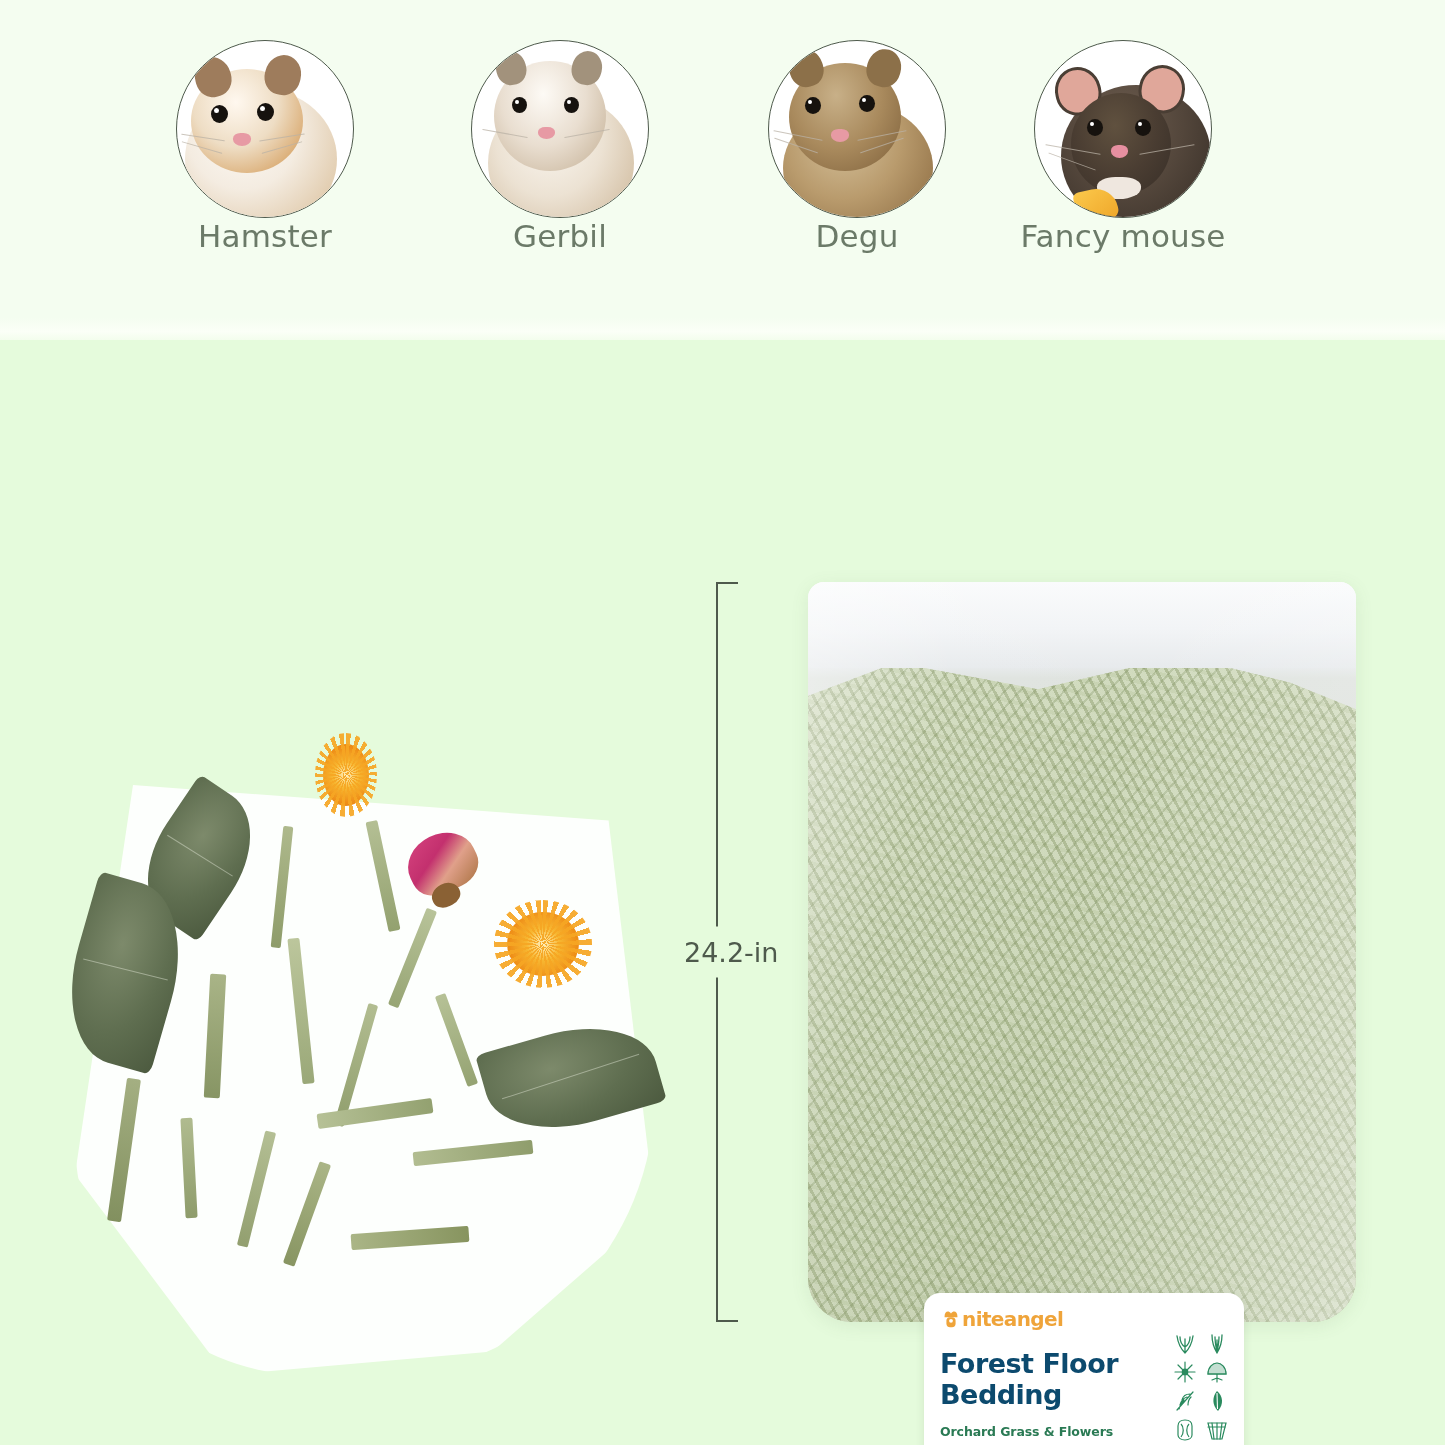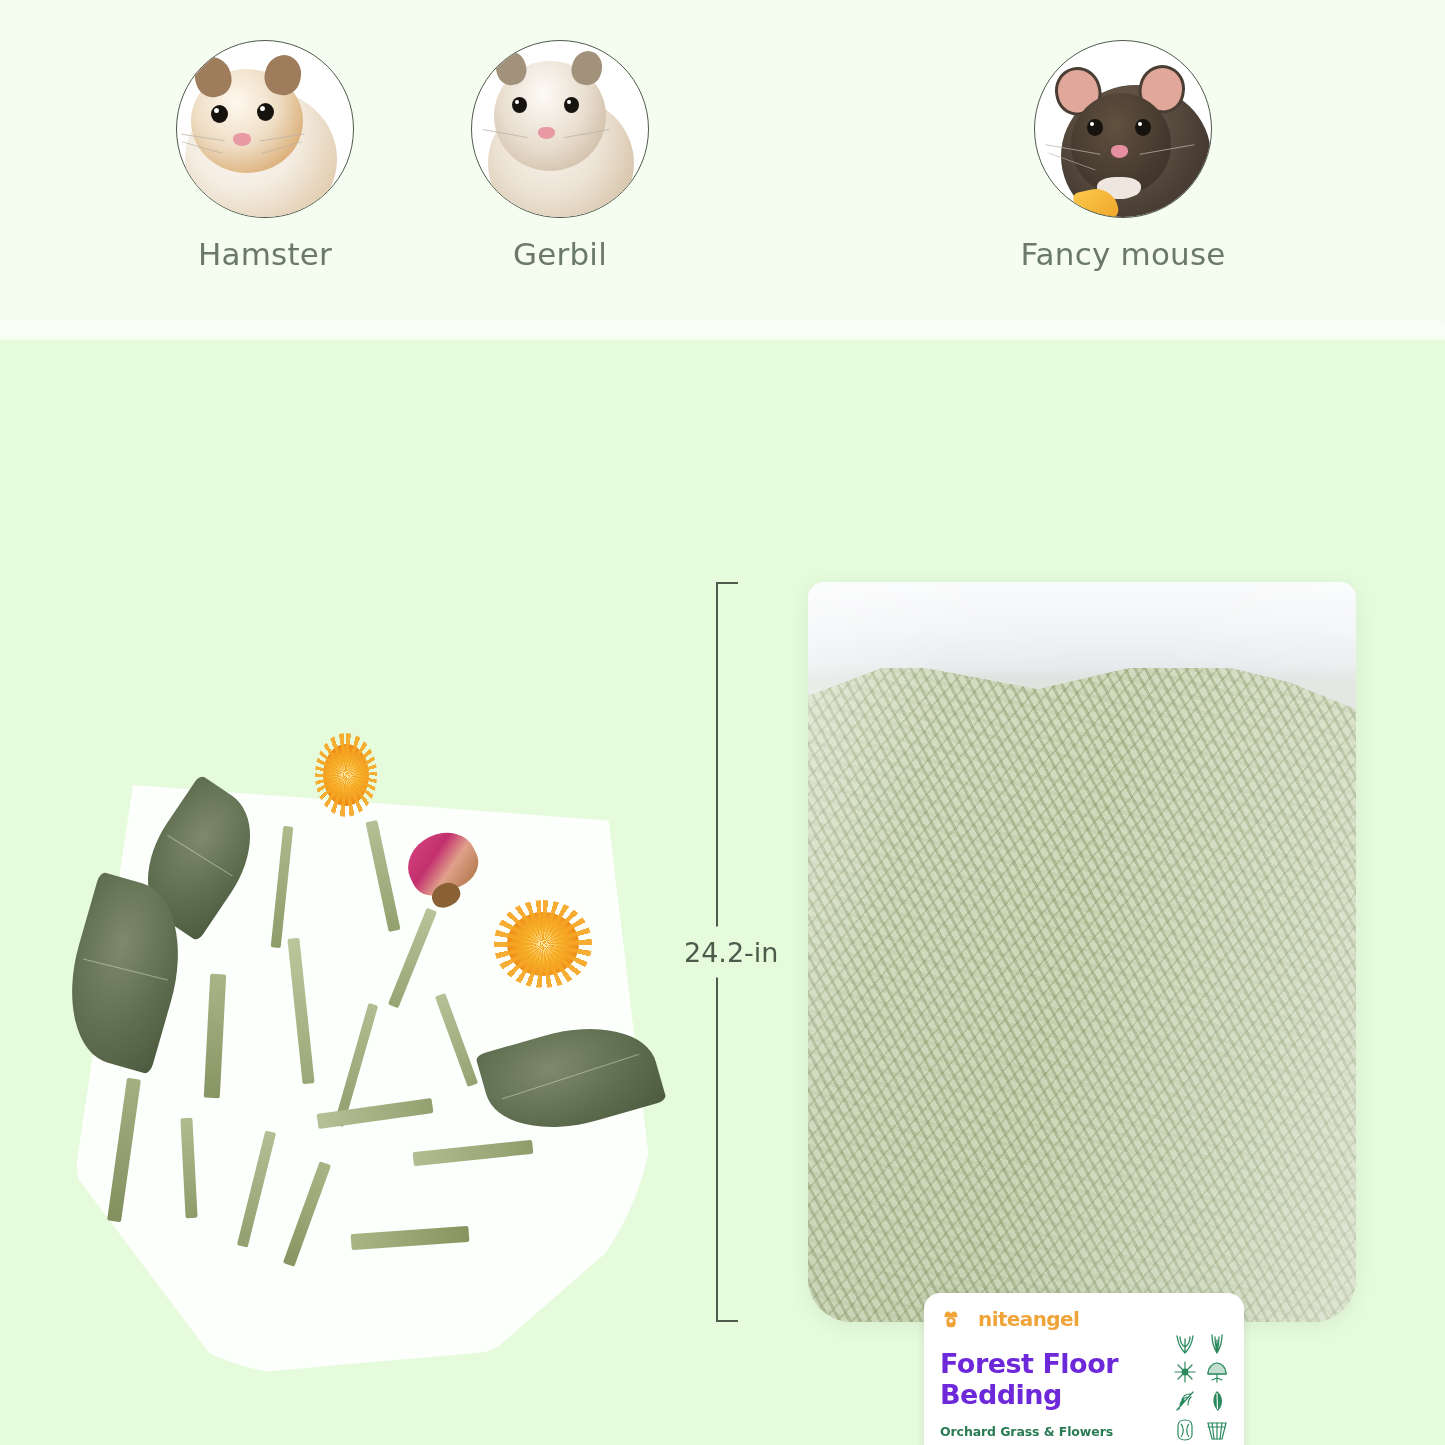--- a/index.html
+++ b/index.html
@@ -30,7 +30,7 @@
     margin:0 auto; position:relative; overflow:hidden;
   }
   .animal-label{
-    margin-top:18px; font-size:31px; color:#6b7a68;
+    font-size:31px; color:#6b7a68;
     font-family:"DejaVu Sans", sans-serif; letter-spacing:.2px;
     white-space:nowrap;
   }

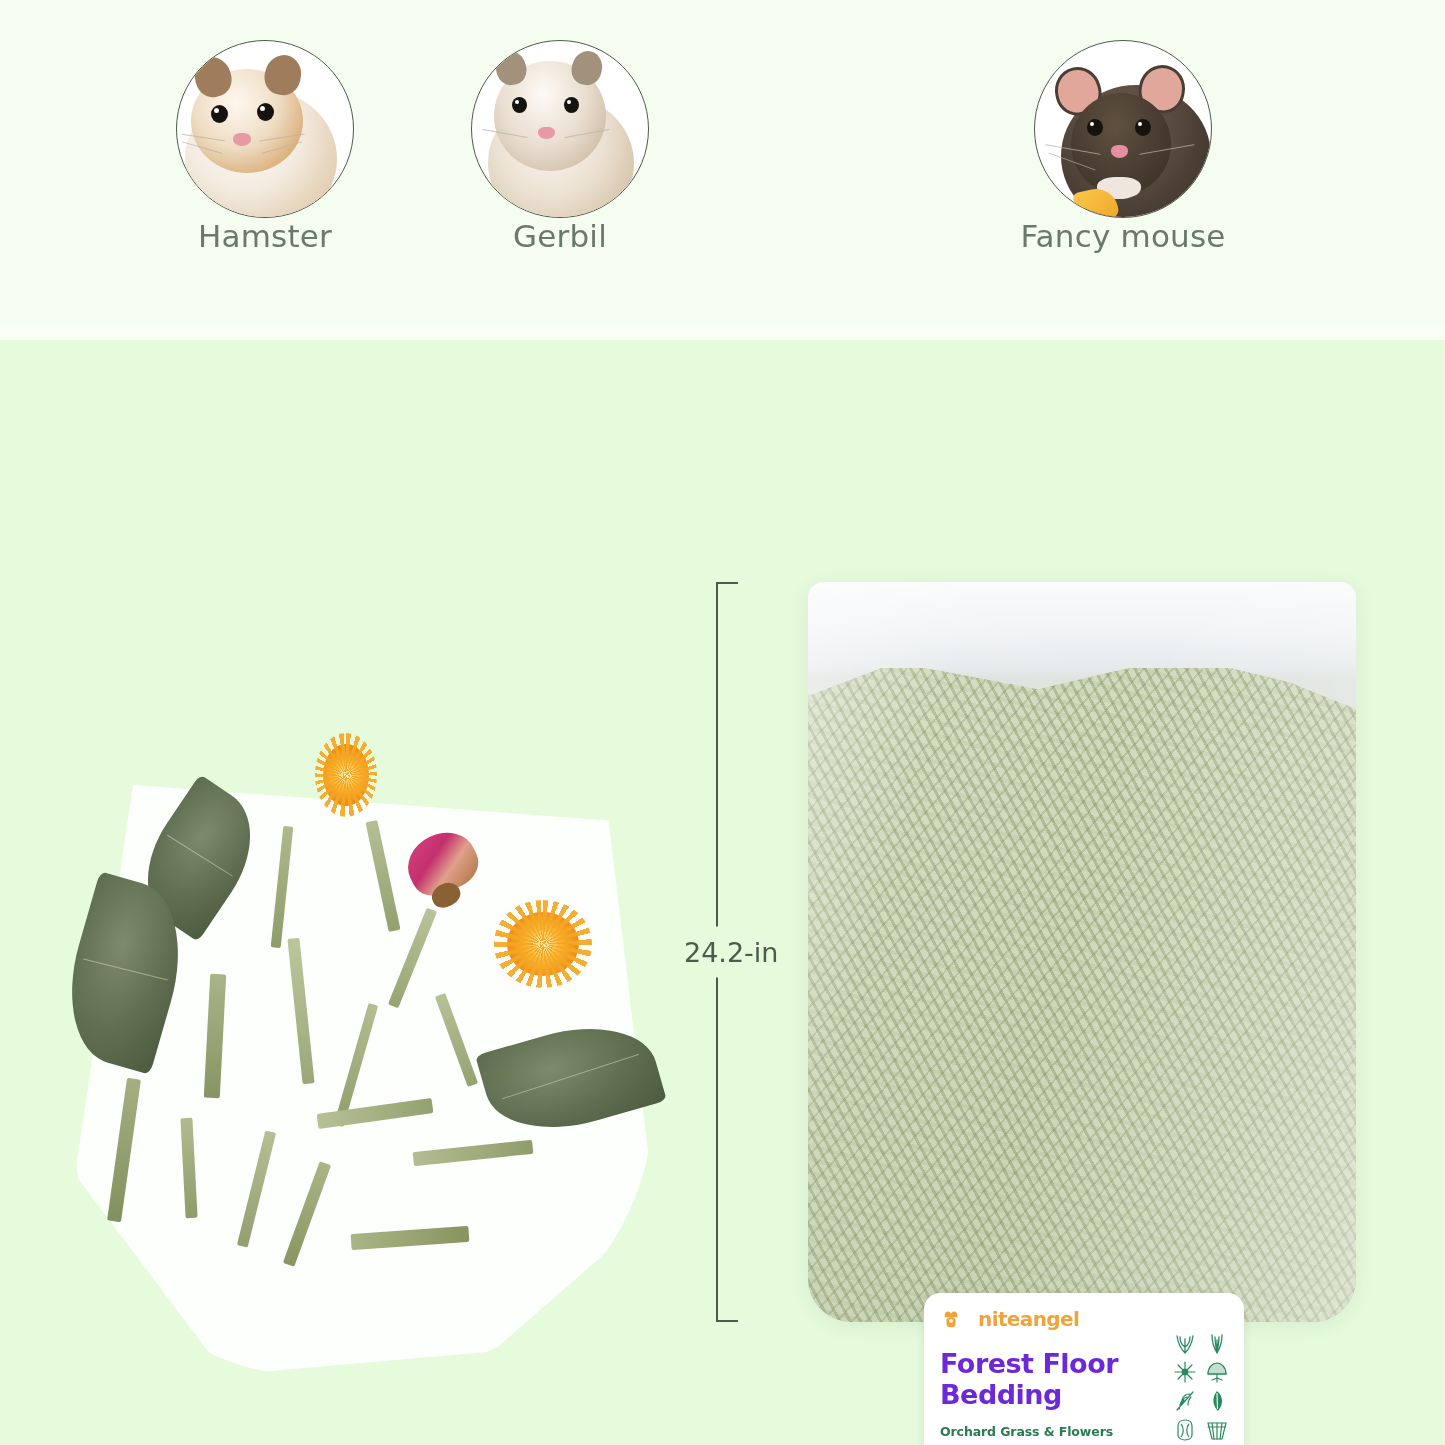--- a/index.html
+++ b/index.html
@@ -196,6 +196,22 @@
       <div class="animal-label">Gerbil</div>
     </div>
 
+    <div class="animal-cell" style="left:742px;">
+      <div class="animal-photo">
+        <div class="body-blob" style="left:14px; top:62px; width:150px; height:130px; background:radial-gradient(ellipse at 40% 28%, #d4c09a 0%, #b99b6d 45%, #96764b 82%, #7b5f3b 100%);"></div>
+        <div class="body-blob" style="left:20px; top:22px; width:112px; height:108px; background:radial-gradient(ellipse at 42% 30%, #c8b088 0%, #a98a5d 50%, #8a6c44 85%, #6f5535 100%);"></div>
+        <div class="ear" style="left:20px; top:8px; width:34px; height:38px; background:#8c7049; transform:rotate(-18deg);"></div>
+        <div class="ear" style="left:98px; top:8px; width:34px; height:38px; background:#8c7049; transform:rotate(16deg);"></div>
+        <div class="eye" style="left:36px; top:56px; width:16px; height:17px;"></div>
+        <div class="eye" style="left:90px; top:54px; width:16px; height:17px;"></div>
+        <div class="nose" style="left:62px; top:88px; width:18px; height:13px;"></div>
+        <div class="whisk" style="left:4px; top:94px; width:50px; transform:rotate(11deg);"></div>
+        <div class="whisk" style="left:4px; top:104px; width:46px; transform:rotate(19deg);"></div>
+        <div class="whisk" style="left:88px; top:94px; width:50px; transform:rotate(-11deg);"></div>
+        <div class="whisk" style="left:90px; top:104px; width:46px; transform:rotate(-19deg);"></div>
+      </div>
+      <div class="animal-label">Degu</div>
+    </div>
 
     <div class="animal-cell" style="left:1008px;">
       <div class="animal-photo">

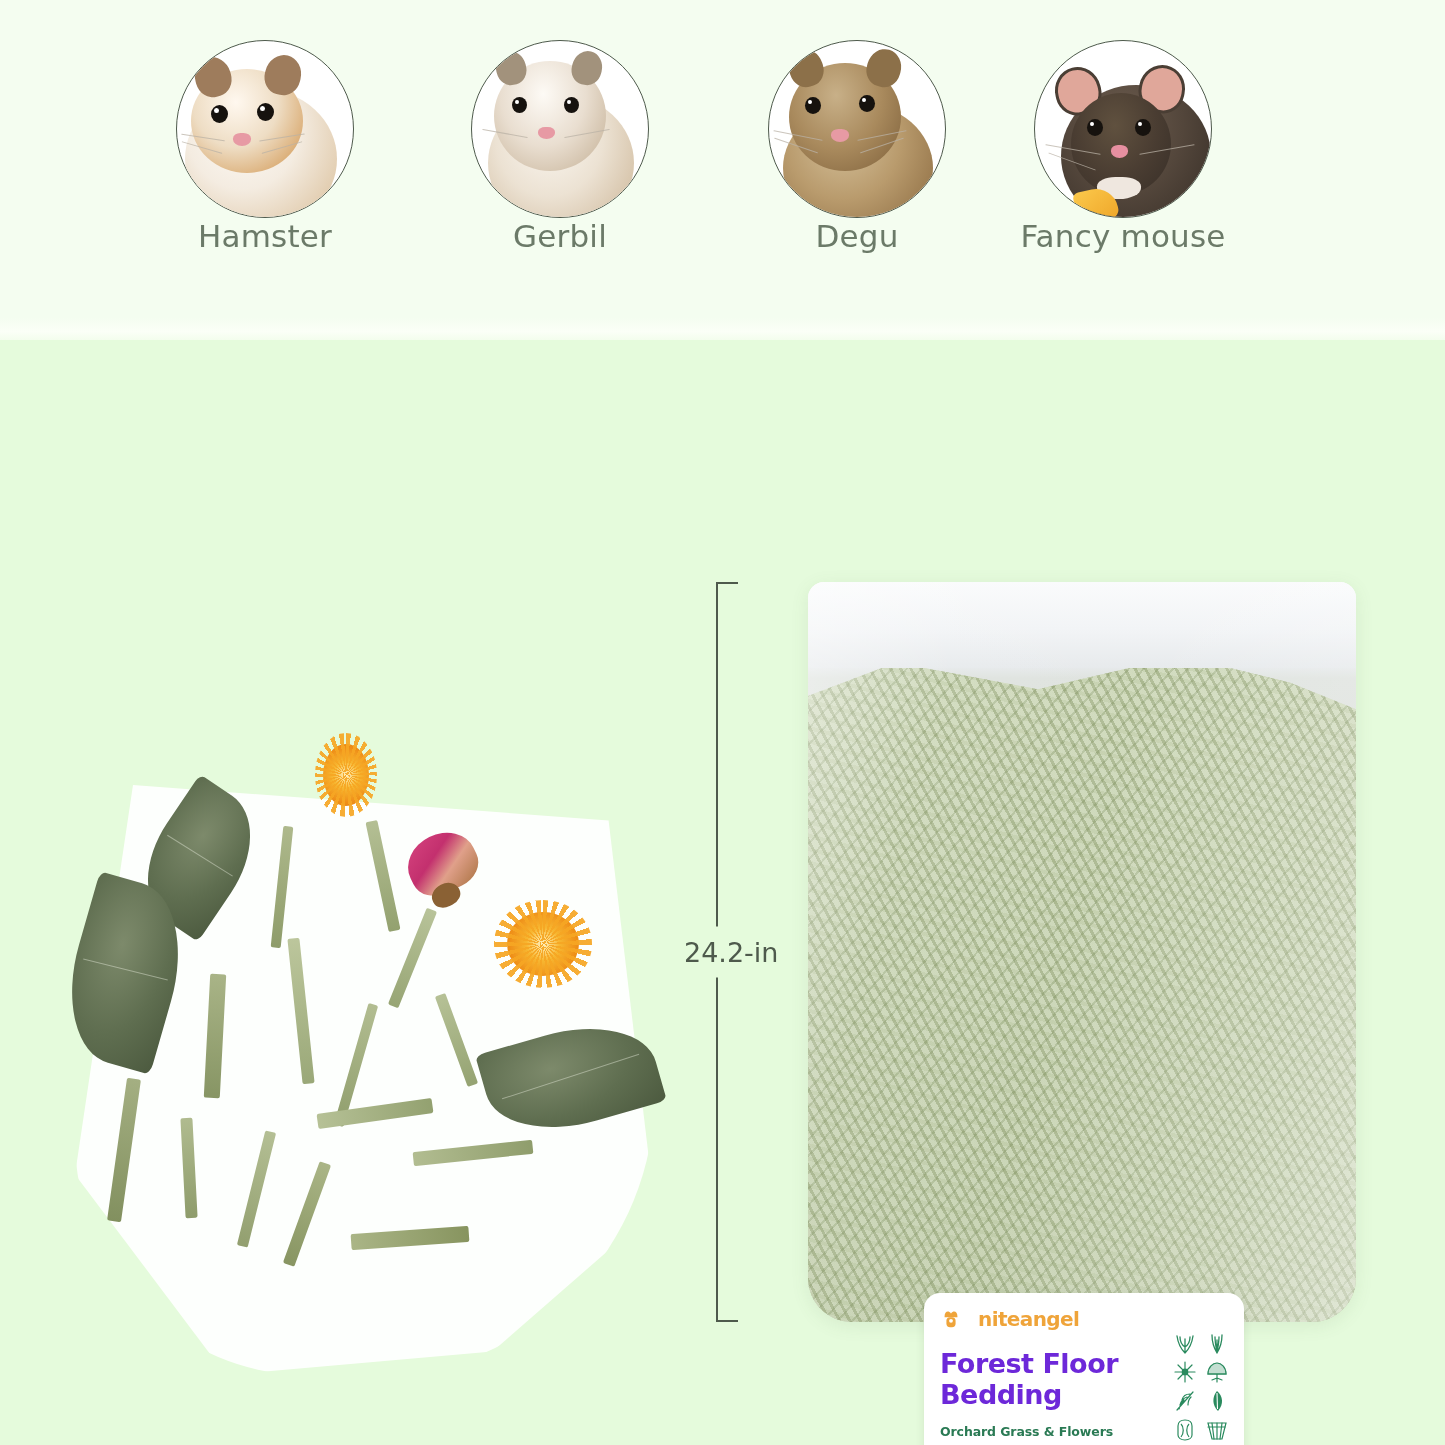--- a/index.html
+++ b/index.html
@@ -142,7 +142,7 @@
     box-shadow:0 2px 10px rgba(60,80,50,.12);
     overflow:hidden;
   }
-  #brand-row{ position:absolute; left:16px; top:14px; display:flex; align-items:center; gap:16px; }
+  #brand-row{ position:absolute; left:16px; top:14px; display:flex; align-items:center; gap:0; }
   #brand-name{ font-size:20px; color:#efa43a; font-weight:bold; letter-spacing:-.6px; }
   #product-name{
     position:absolute; left:16px; top:56px; width:240px;

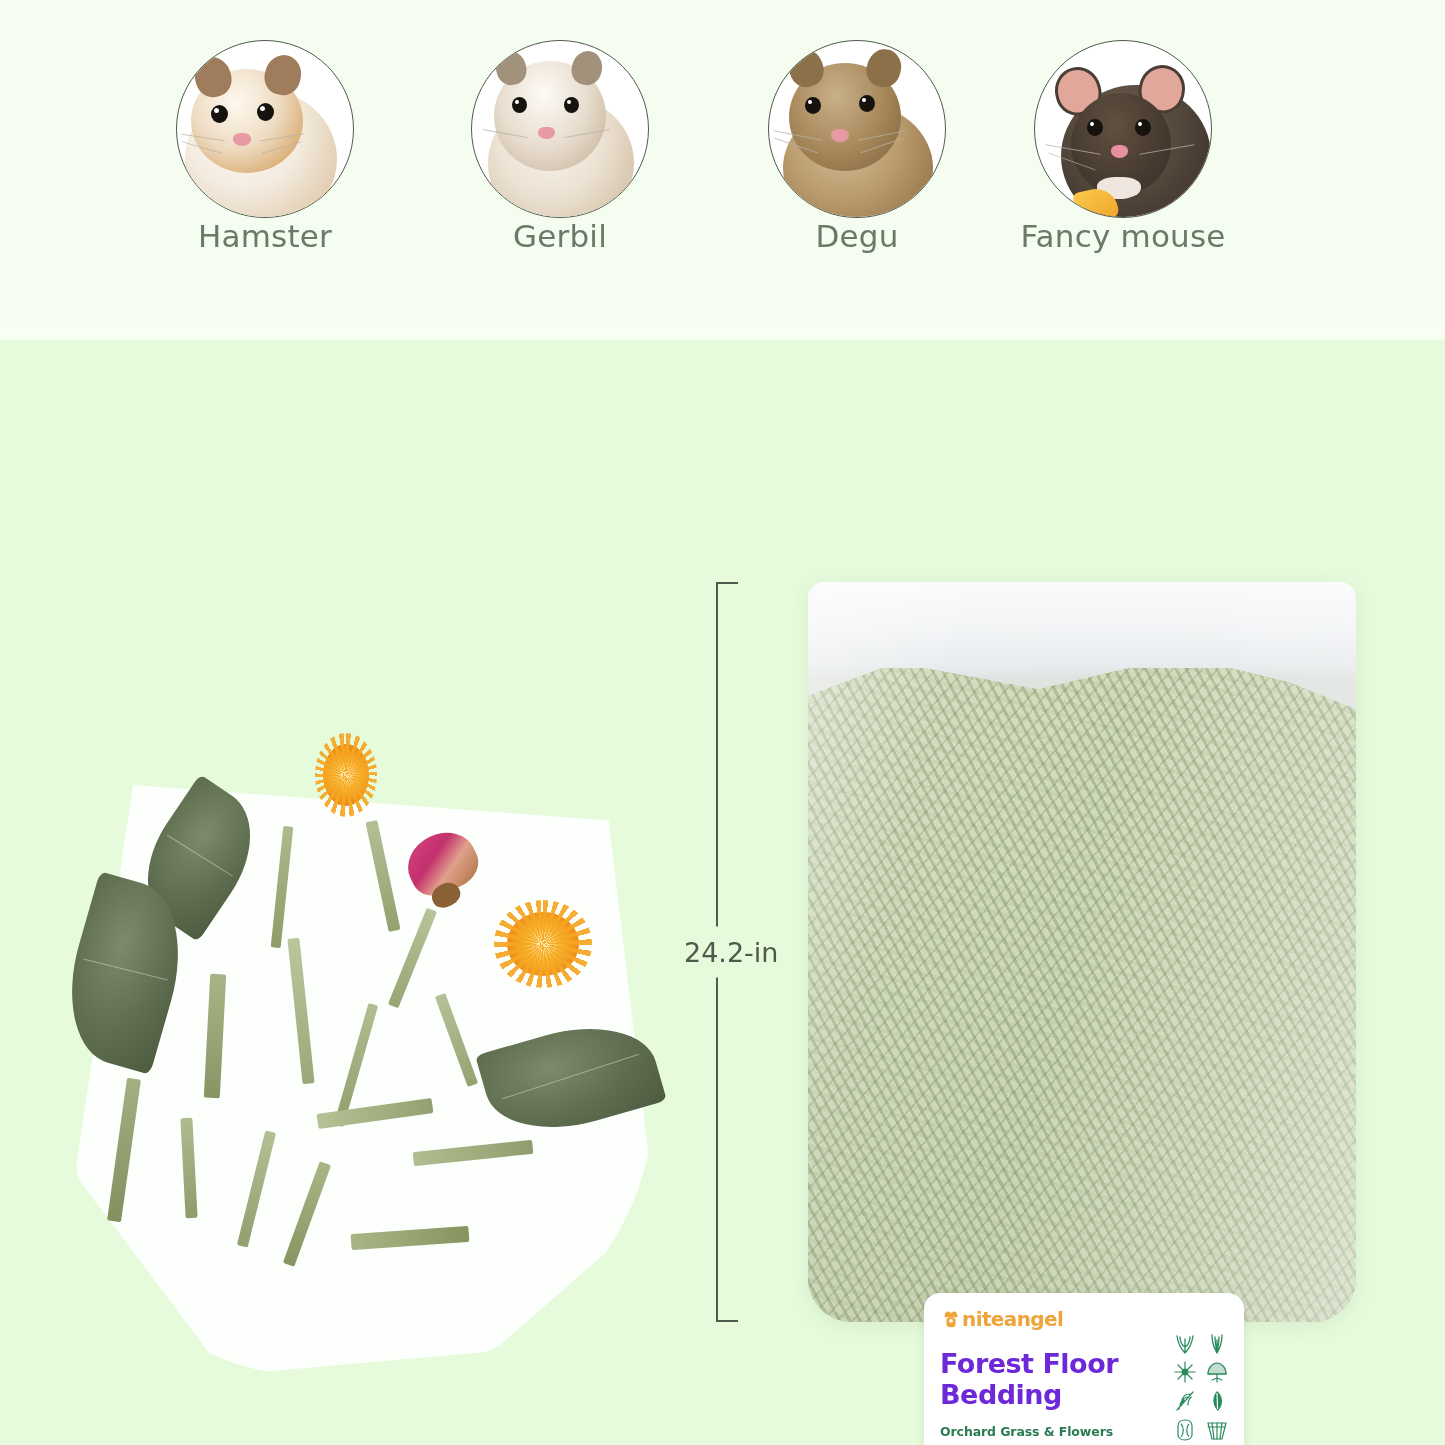--- a/index.html
+++ b/index.html
@@ -146,7 +146,7 @@
   #brand-name{ font-size:20px; color:#efa43a; font-weight:bold; letter-spacing:-.6px; }
   #product-name{
     position:absolute; left:16px; top:56px; width:240px;
-    font-size:27px; font-weight:bold; color:#6d28d9; line-height:1.14; letter-spacing:-.5px;
+    font-size:27px; font-weight:bold; color:#0c4a6e; line-height:1.14; letter-spacing:-.5px;
   }
   #product-sub{
     position:absolute; left:16px; top:131px;

